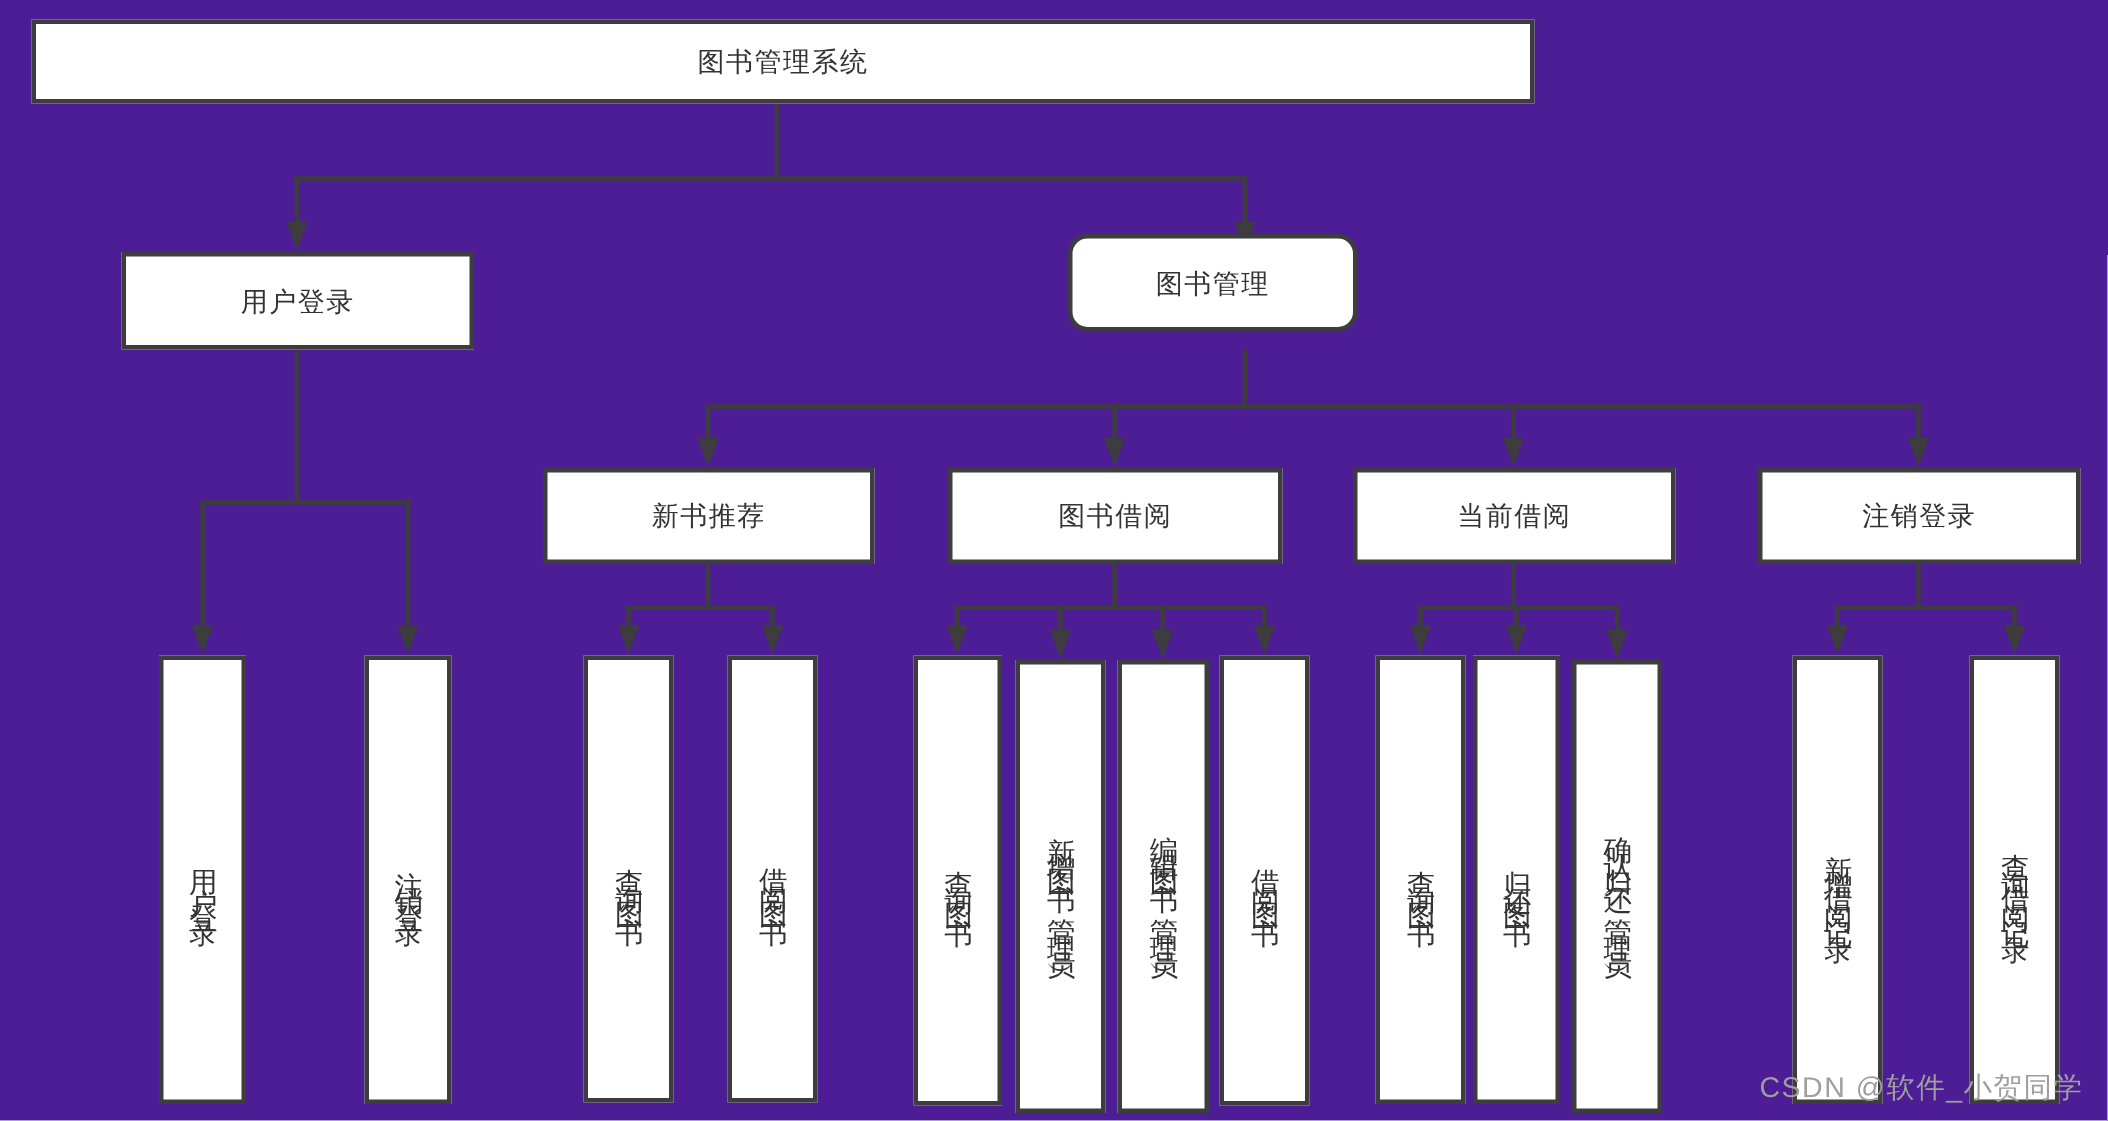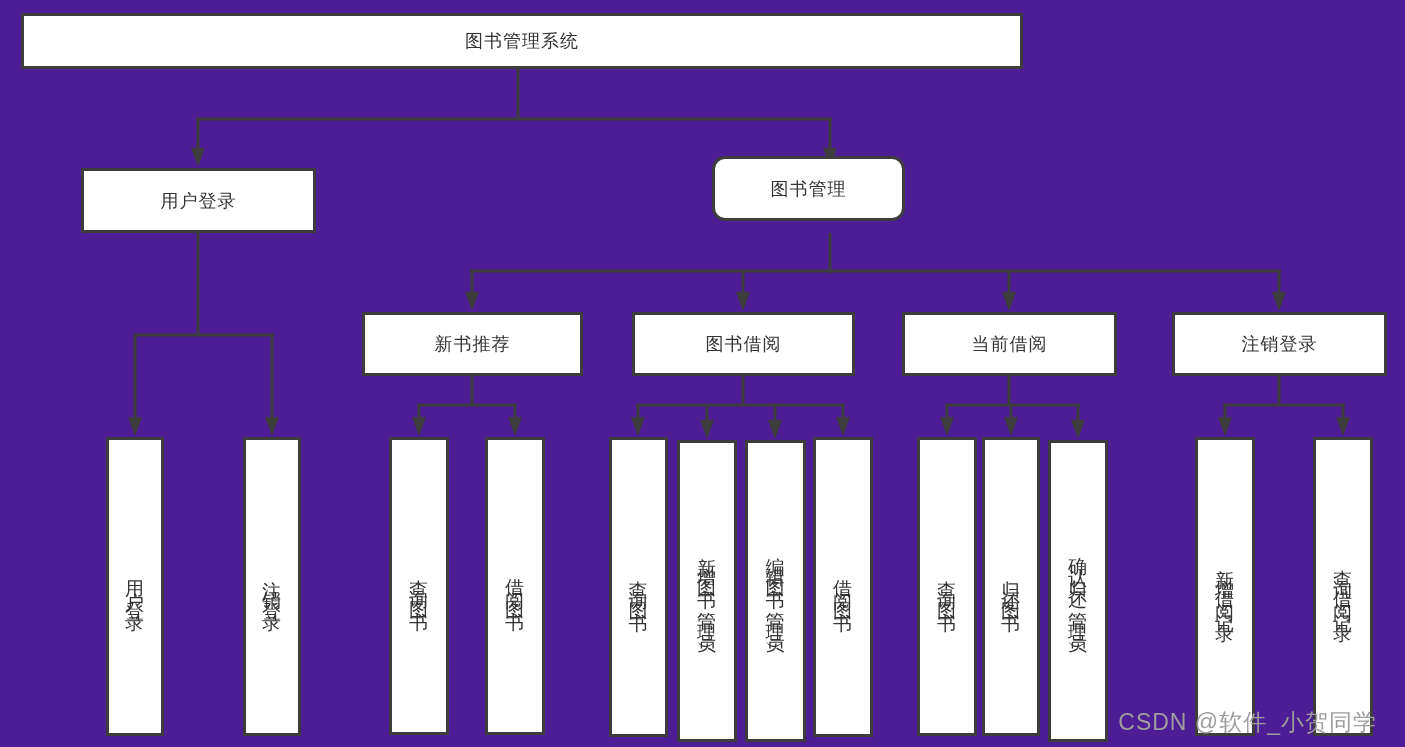--- a/index.html
+++ b/index.html
@@ -39,9 +39,9 @@
   #connector-layer path{fill:#3d3d3d;}
   .watermark{
     position:absolute;
-    right:28px;
+    right:16px;
     bottom:9px;
-    font-size:23px;
+    font-size:19px;
     color:#9e9e9e;
     letter-spacing:1px;
     white-space:nowrap;

